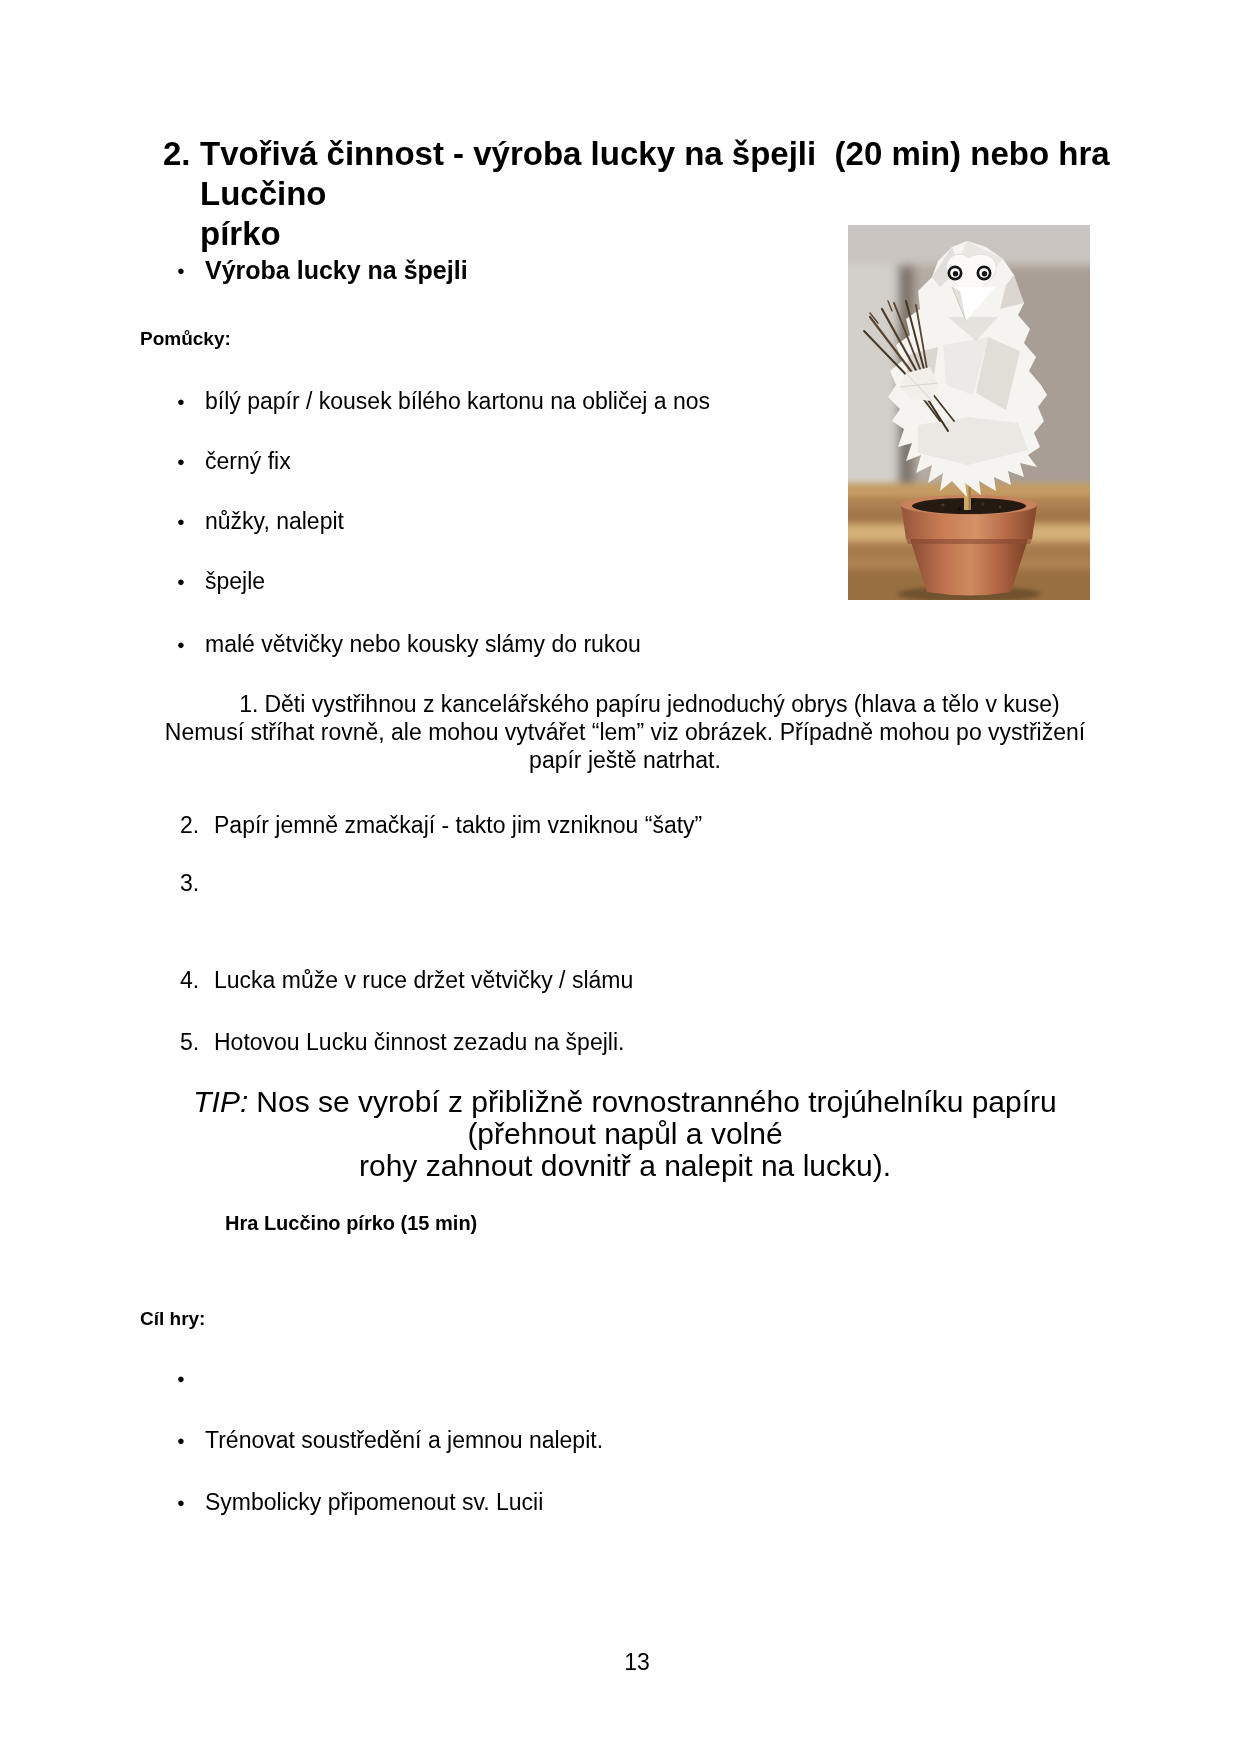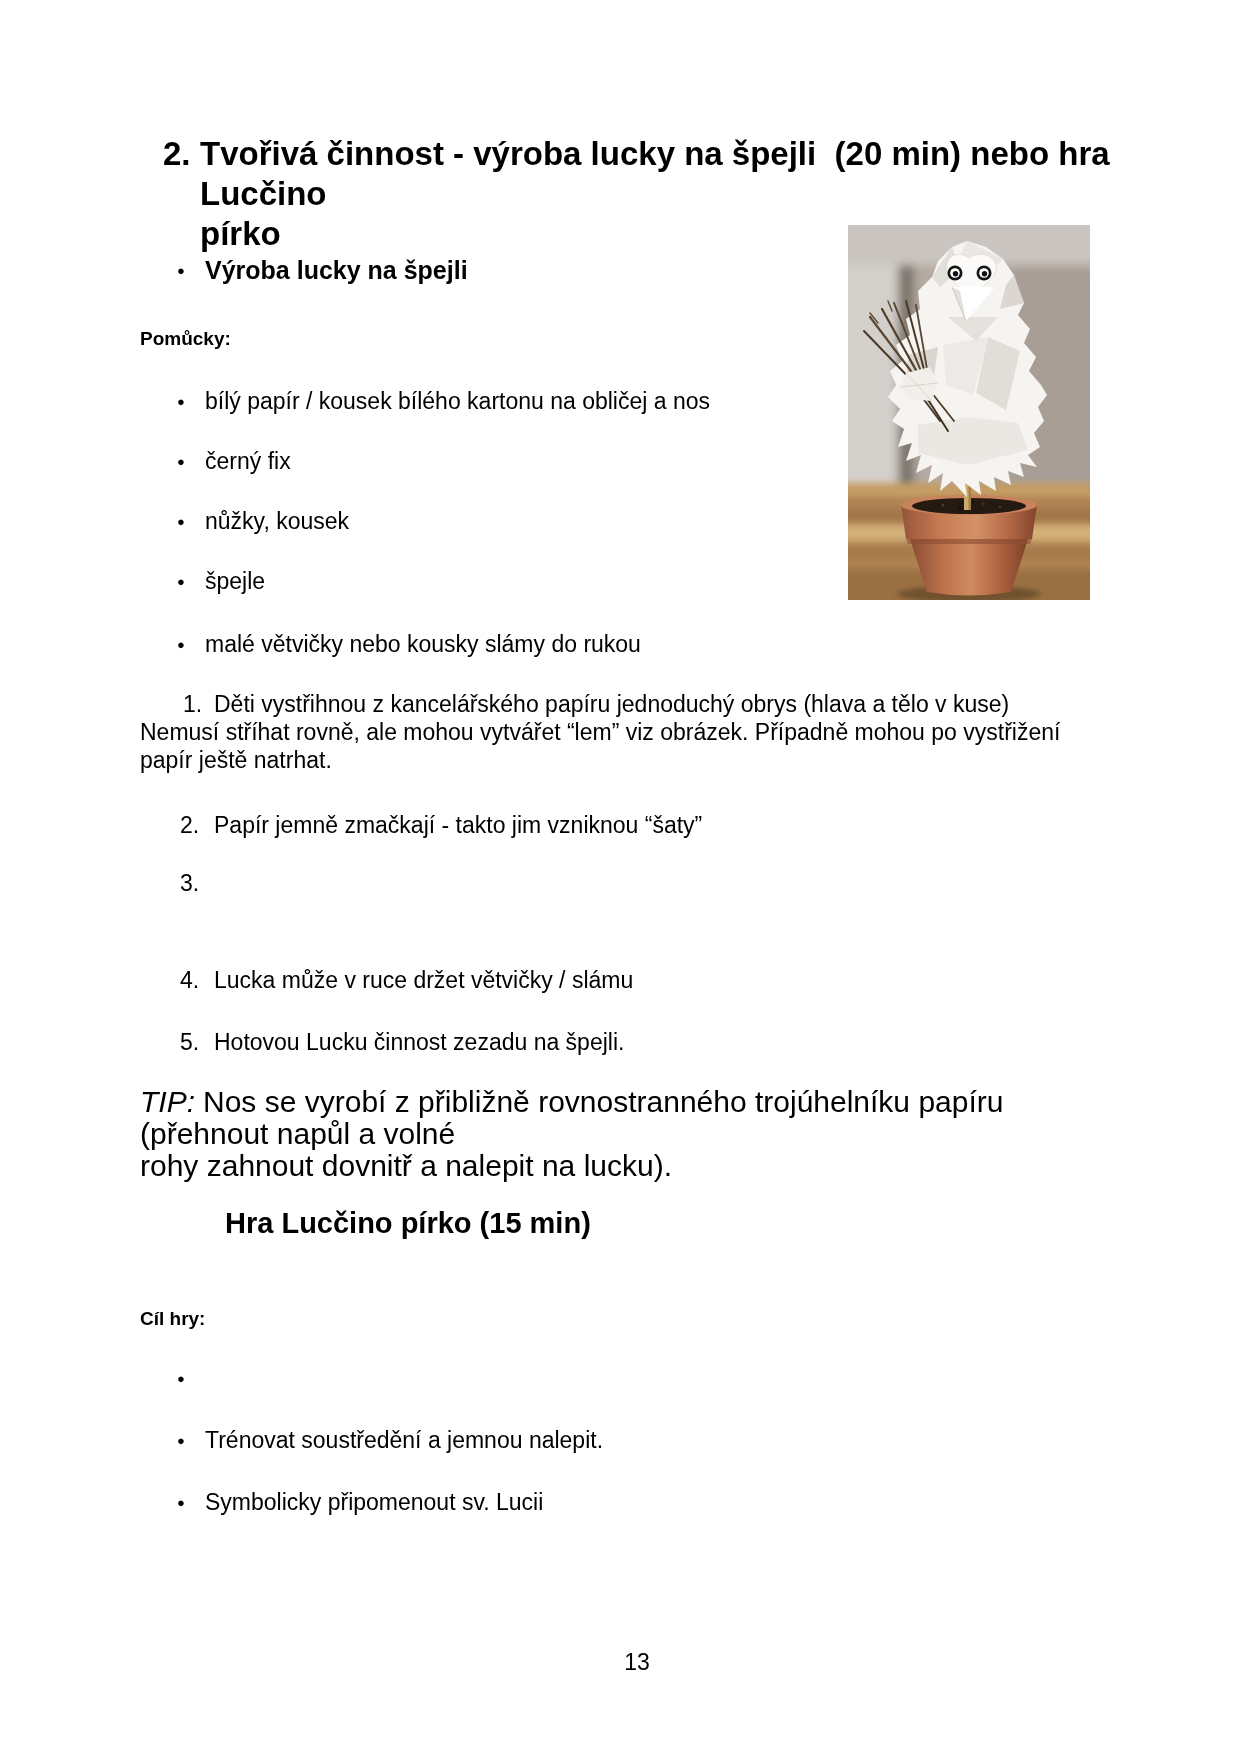--- a/index.html
+++ b/index.html
@@ -186,7 +186,7 @@
   </div>
   <div class="abs li" style="top:505px;">
     <span class="mark">●</span>
-    <span class="txt">nůžky, kousek</span>
+    <span class="txt">nůžky, nalepit</span>
   </div>
   <div class="abs li" style="top:565px;">
     <span class="mark">●</span>

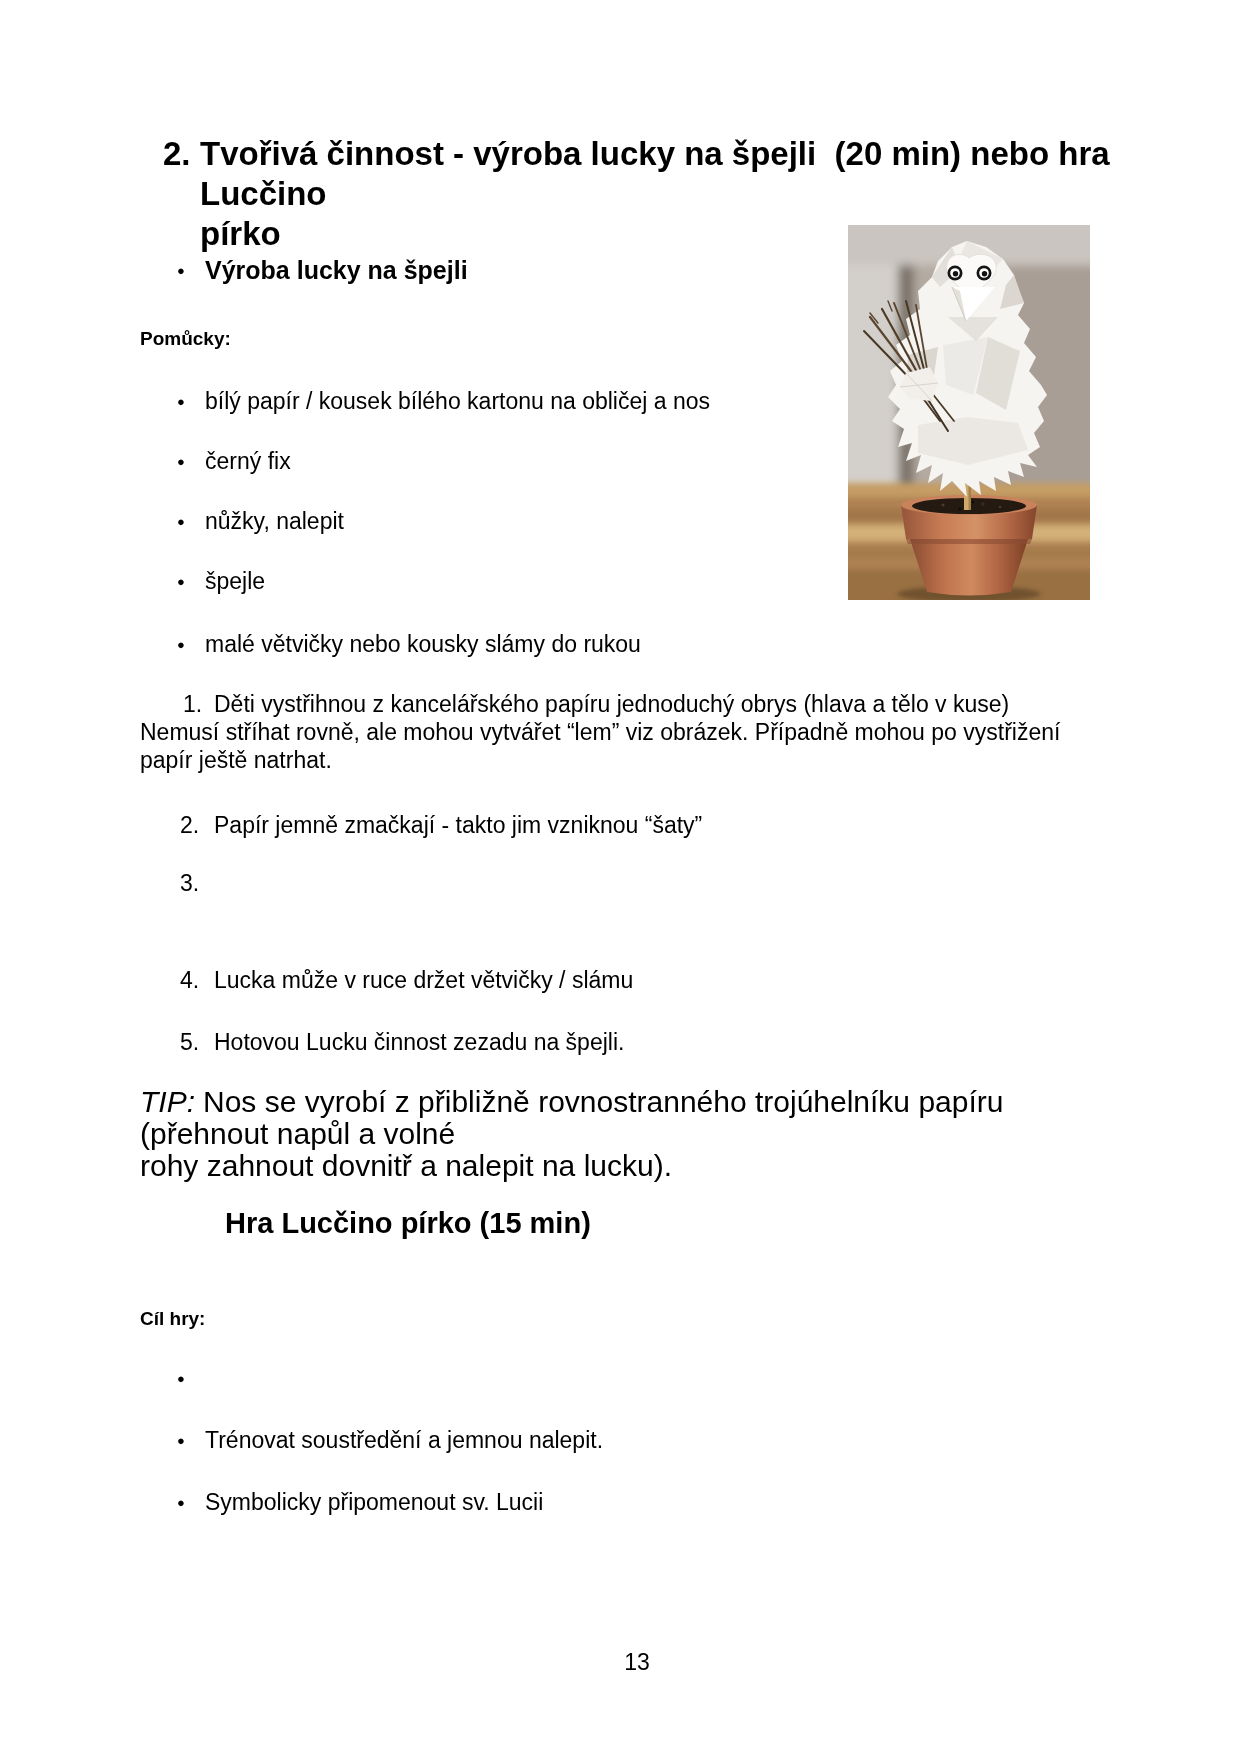--- a/index.html
+++ b/index.html
@@ -32,7 +32,7 @@
   .h2{left:225px;top:1205px;width:900px;font-weight:bold;font-size:29px;line-height:36px;}
   .pageno{left:16px;top:1646px;width:1242px;text-align:center;font-size:23px;line-height:33px;}
   .photo{left:848px;top:225px;width:242px;height:375px;}
-  p{margin:0;}
+  p{margin:0;text-align:center;}
 </style>
 </head>
 <body>

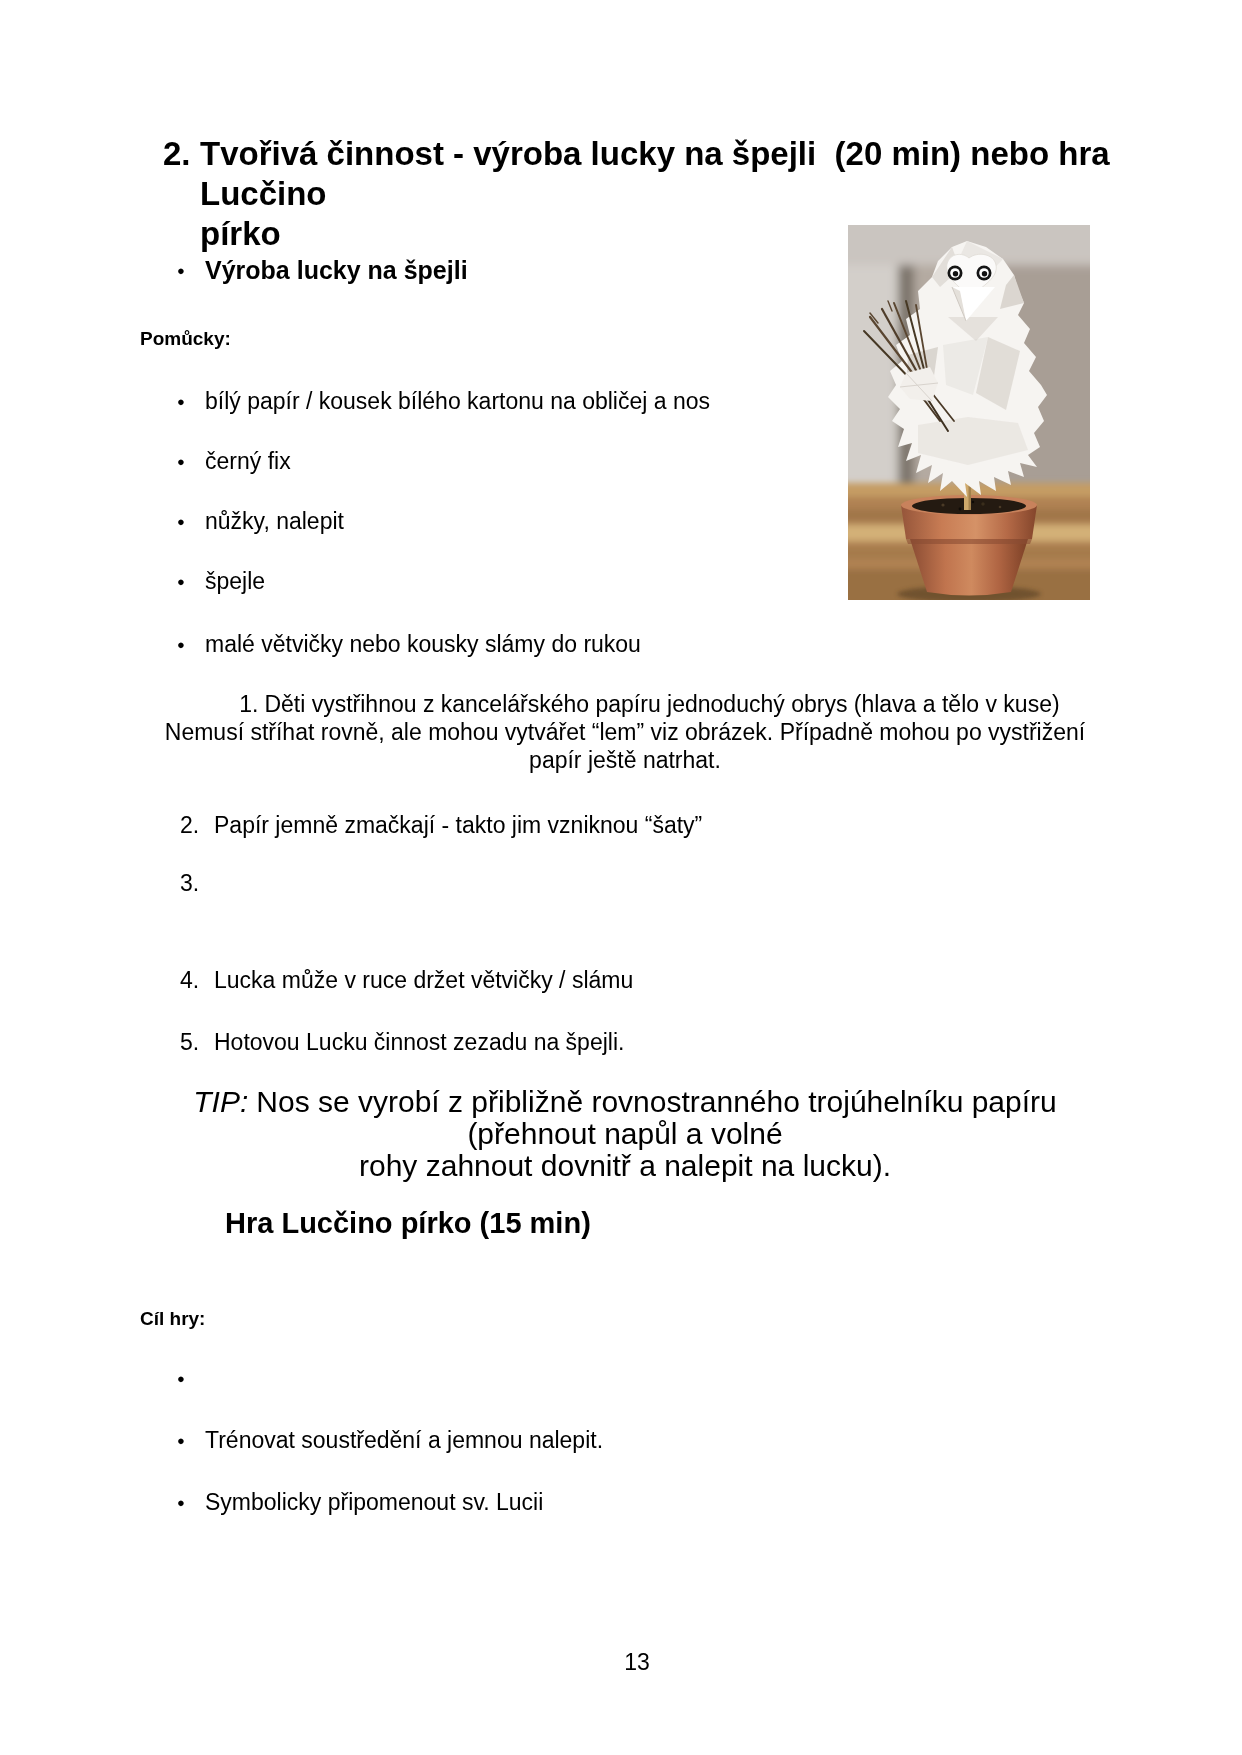--- a/index.html
+++ b/index.html
@@ -29,7 +29,7 @@
   .step-flow .num-inline{display:inline-block;width:31px;text-indent:0;}
   .tip{left:140px;top:1086px;width:970px;font-size:30px;line-height:32px;margin:0;}
   .tip em{font-style:italic;margin-right:8px;}
-  .h2{left:225px;top:1205px;width:900px;font-weight:bold;font-size:29px;line-height:36px;}
+  .h2{left:225px;top:1205px;width:900px;font-weight:bold;font-size:20px;line-height:36px;}
   .pageno{left:16px;top:1646px;width:1242px;text-align:center;font-size:23px;line-height:33px;}
   .photo{left:848px;top:225px;width:242px;height:375px;}
   p{margin:0;text-align:center;}

